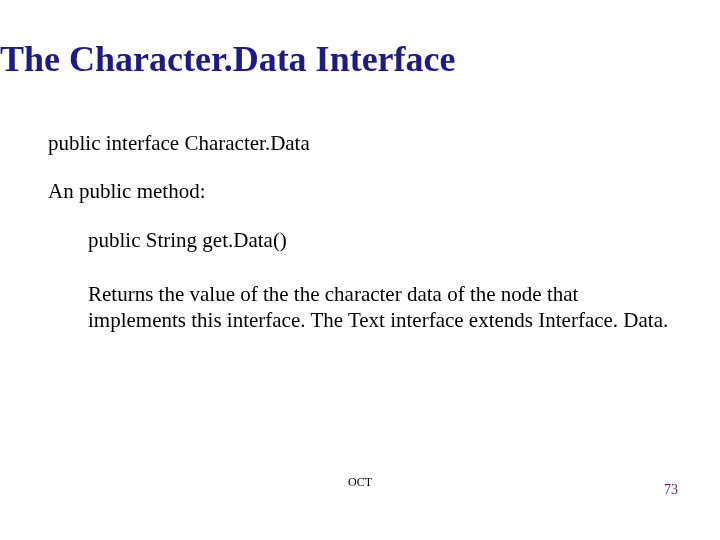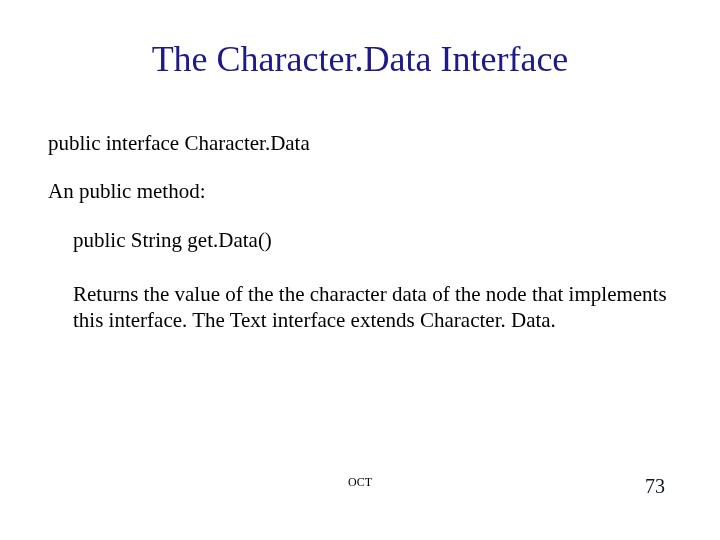--- a/index.html
+++ b/index.html
@@ -23,10 +23,9 @@
     top: 38px;
     left: 0;
     right: 0;
-    text-align: center;
     font-size: 36px;
     color: #1f1a8a;
-    font-weight: normal;
+    font-weight: bold;
   }
   .body {
     position: absolute;

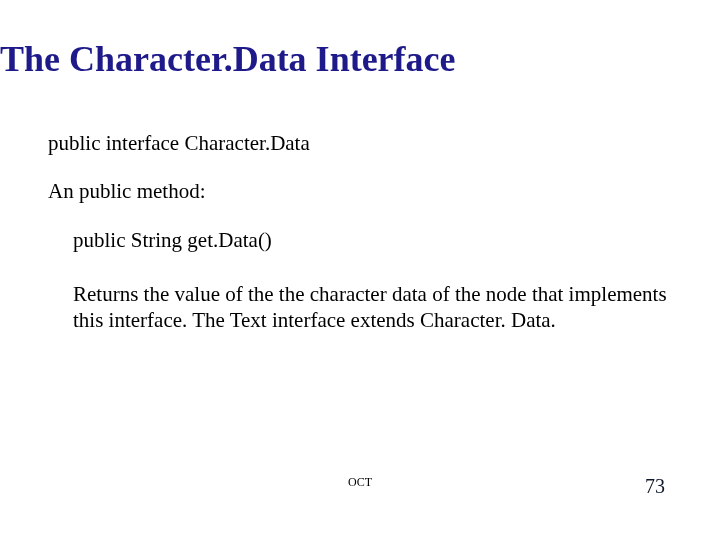--- a/index.html
+++ b/index.html
@@ -39,7 +39,7 @@
     margin-bottom: 22px;
   }
   .indent {
-    margin-left: 25px;
+    margin-left: 40px;
   }
   .footer-label {
     position: absolute;

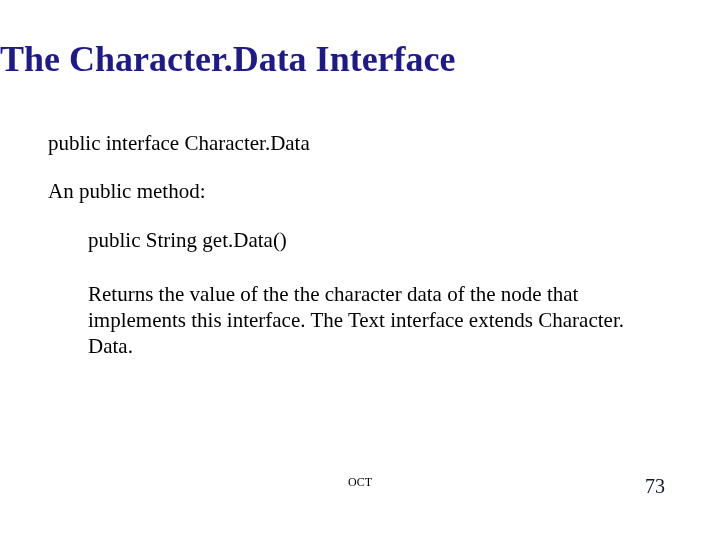--- a/index.html
+++ b/index.html
@@ -78,7 +78,7 @@
 
     <div class="spacer-sm"></div>
 
-    <div class="para indent">Returns the value of the the character data of the node that implements this interface. The Text interface extends Character. Data.</div>
+    <div class="para indent">Returns the value of the the character data of the node that implements this interface. The Text interface extends Interface. Data.</div>
 
 
   </div>

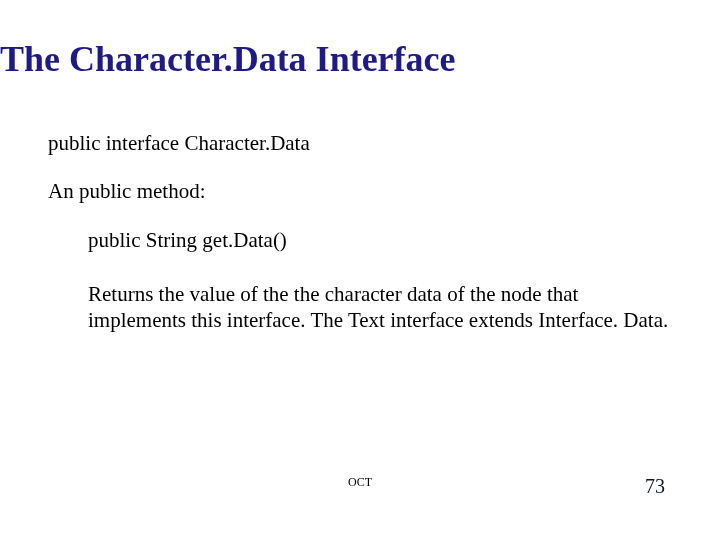--- a/index.html
+++ b/index.html
@@ -53,9 +53,9 @@
   .page-num {
     position: absolute;
     bottom: 42px;
-    right: 55px;
-    font-size: 20px;
-    color: #0f172a;
+    right: 42px;
+    font-size: 14px;
+    color: #701a75;
   }
   .spacer-sm { height: 6px; }
 </style>

